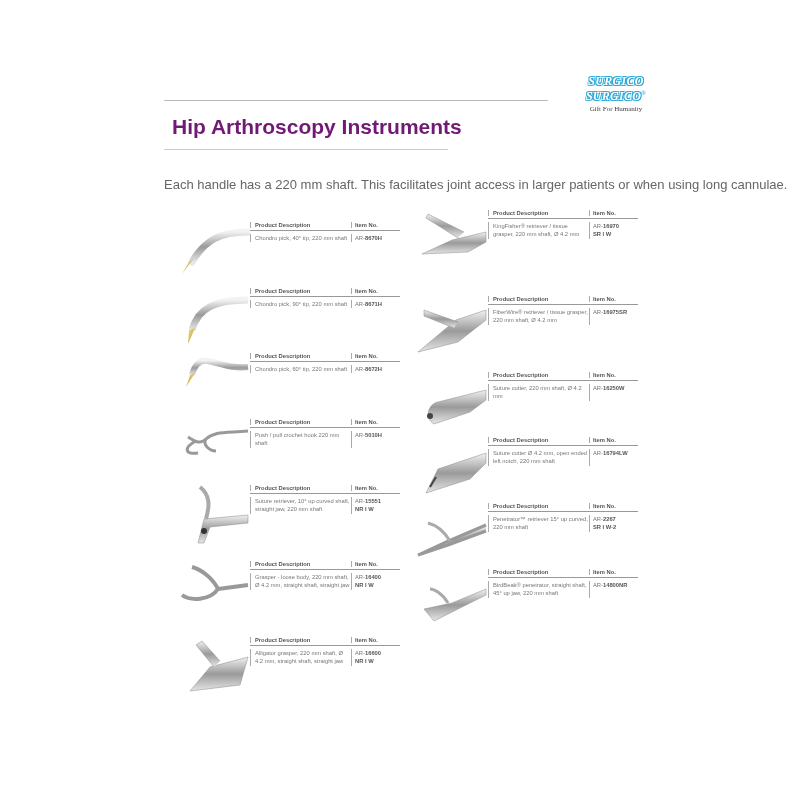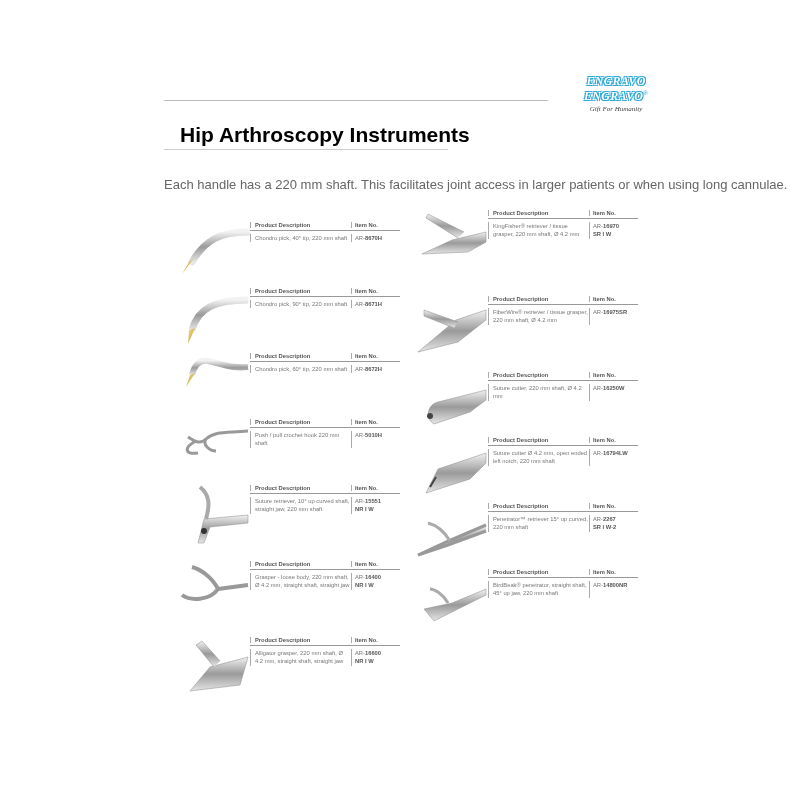--- a/index.html
+++ b/index.html
@@ -30,7 +30,7 @@
 <body>
 
 <div class="logo">
-  <div class="logo-main"><span>ENGRAVO ENGRAVO</span><sup>®</sup></div>
+  <div class="logo-main"><span>SURGICO SURGICO</span><sup>®</sup></div>
   <div class="logo-sub">Gift For Humanity</div>
 </div>
 <div class="rule-top"></div>

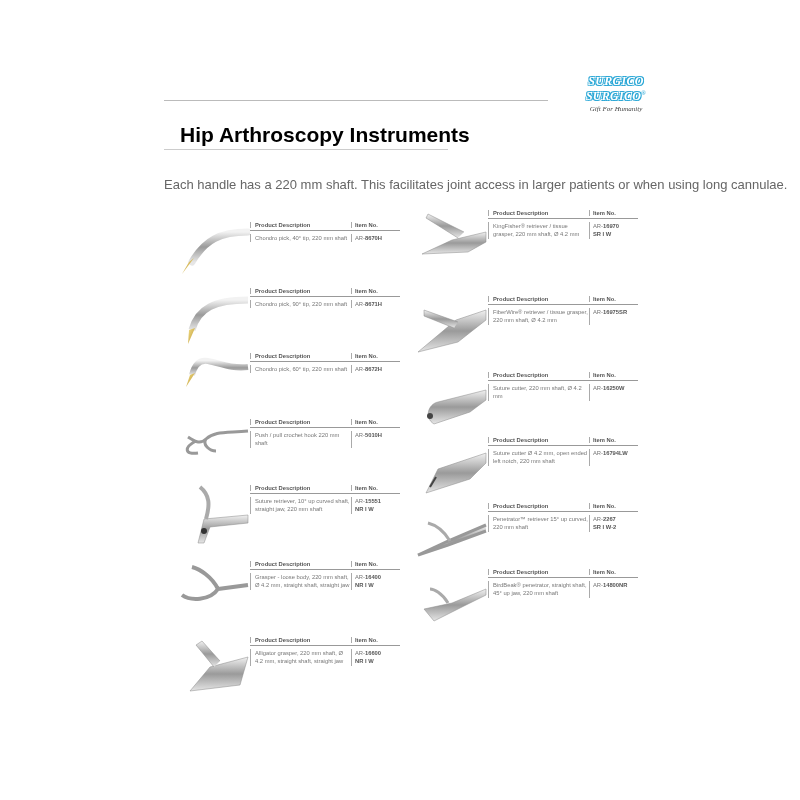--- a/index.html
+++ b/index.html
@@ -10,7 +10,7 @@
                font-size:12px; color:#fff; letter-spacing:0.3px;
                text-shadow: -1px -1px 0 #2aa7d6, 1px -1px 0 #2aa7d6, -1px 1px 0 #2aa7d6, 1px 1px 0 #2aa7d6; }
   .logo-main sup { font-size:6px; color:#2aa7d6; text-shadow:none; }
-  .logo-sub { font-family:"Liberation Serif", serif; font-style:italic; font-size:7px; color:#444; margin-top:1px; }
+  .logo-sub { font-family:"Liberation Serif", serif; font-size:7px; color:#444; margin-top:1px; }
   .rule-top { position:absolute; left:164px; top:100px; width:384px; height:1px; background:#bbb; }
   .title { position:absolute; left:164px; top:107px; font-size:21px; font-weight:bold; color:#000000; margin:16px; }
   .rule-mid { position:absolute; left:164px; top:149px; width:284px; height:1px; background:#ccc; }

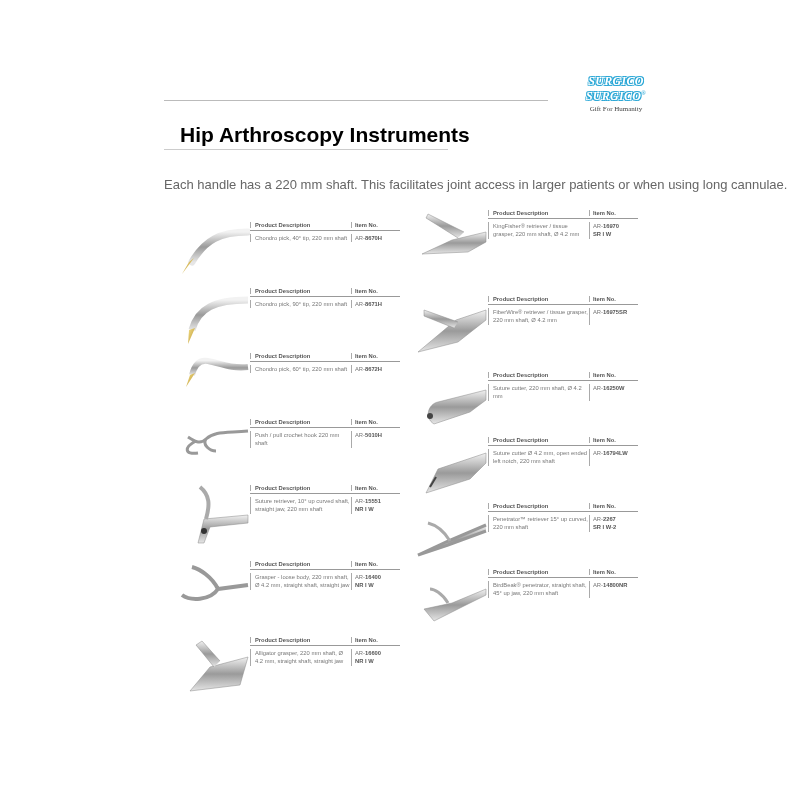--- a/index.html
+++ b/index.html
@@ -12,7 +12,7 @@
   .logo-main sup { font-size:6px; color:#2aa7d6; text-shadow:none; }
   .logo-sub { font-family:"Liberation Serif", serif; font-size:7px; color:#444; margin-top:1px; }
   .rule-top { position:absolute; left:164px; top:100px; width:384px; height:1px; background:#bbb; }
-  .title { position:absolute; left:164px; top:107px; font-size:21px; font-weight:bold; color:#000000; margin:16px; }
+  .title { position:absolute; left:164px; top:107px; font-size:21px; font-weight:bold; color:#701a75; margin:8px; }
   .rule-mid { position:absolute; left:164px; top:149px; width:284px; height:1px; background:#ccc; }
   .intro { position:absolute; left:164px; top:177px; font-size:13px; color:#666; }
 

